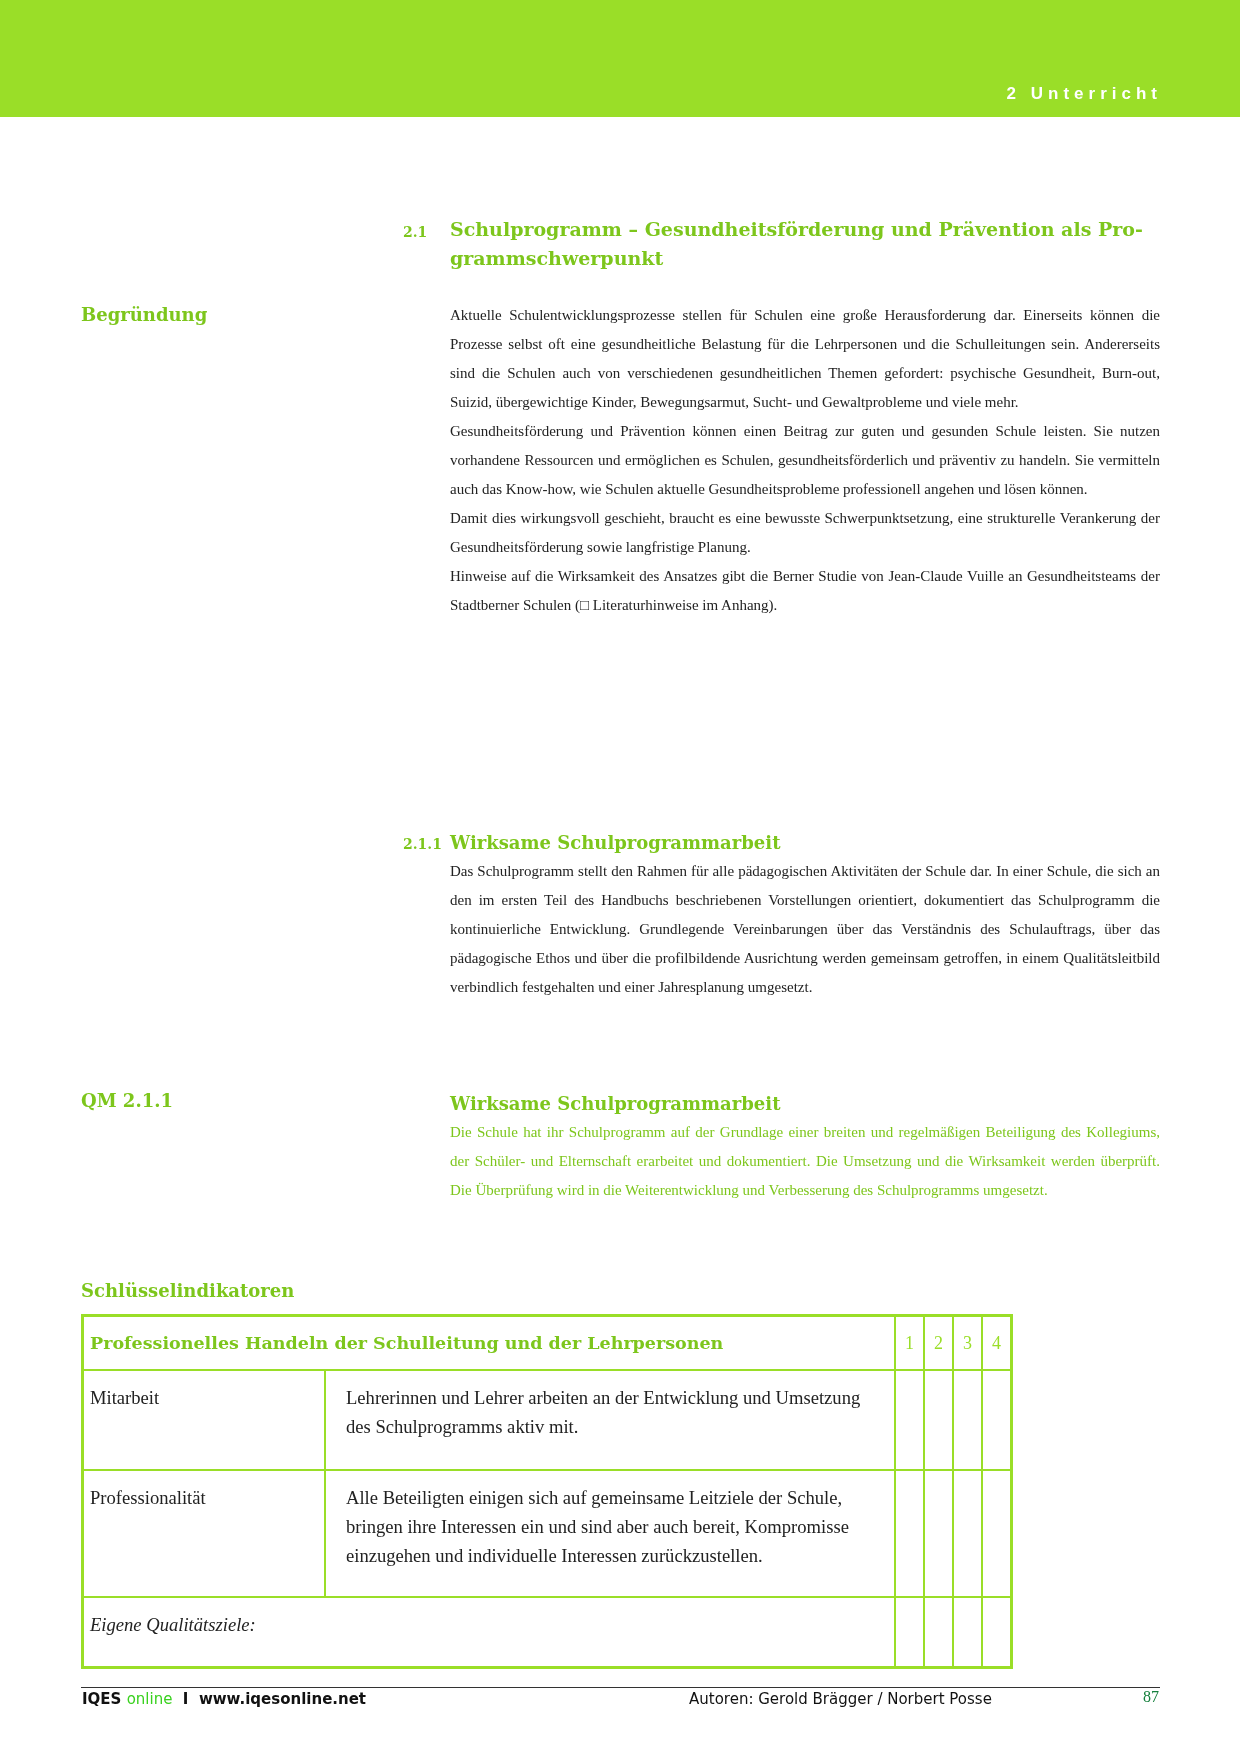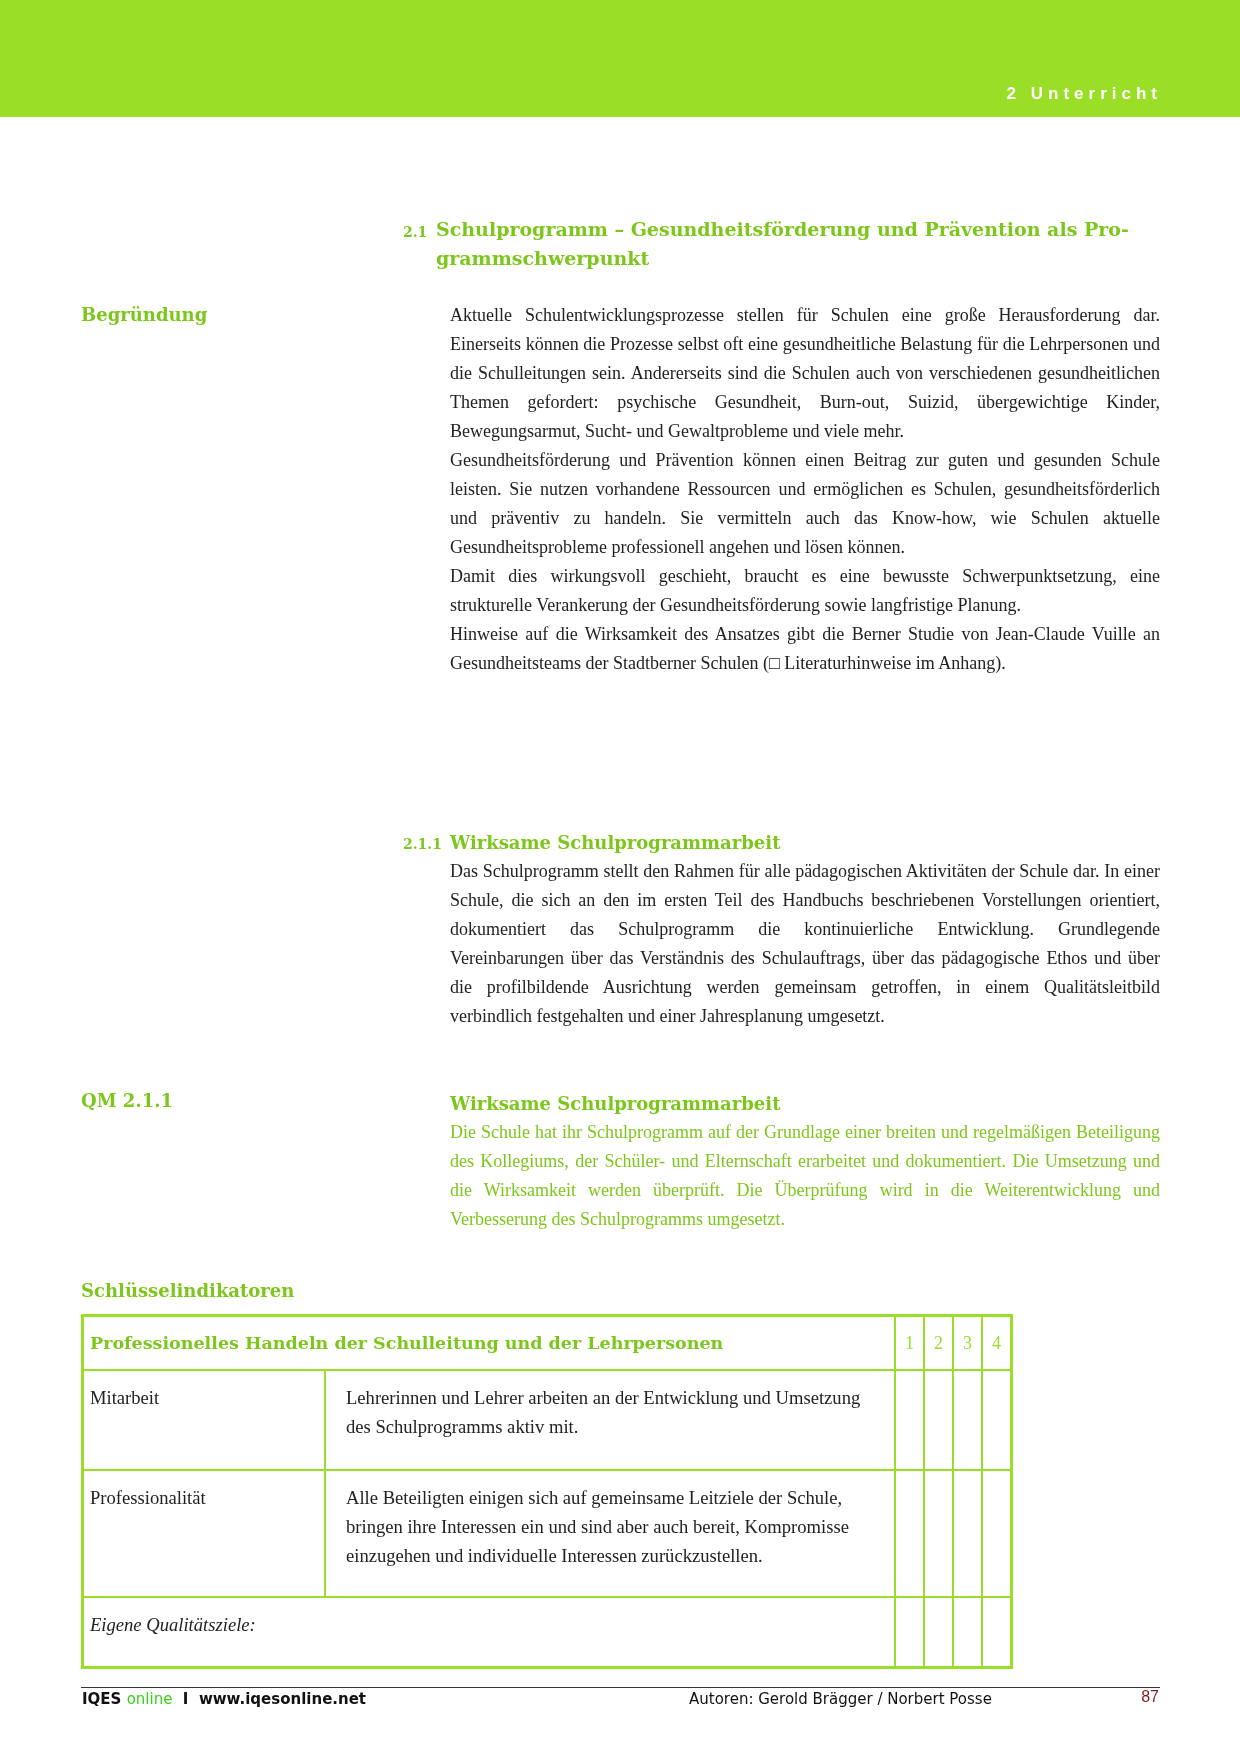--- a/index.html
+++ b/index.html
@@ -88,7 +88,7 @@
 <div class="chapter">2 Unterricht</div>
 
 <div class="abs sec-num" style="left:403px; top:224px;">2.1</div>
-<div class="abs sec-title" style="left:436px; top:215px; width:710px;">
+<div class="abs sec-title" style="left:450px; top:215px; width:710px;">
   <div>Schulprogramm – Gesundheitsförderung und Prävention als Pro-</div>
   <div>grammschwerpunkt</div>
 </div>

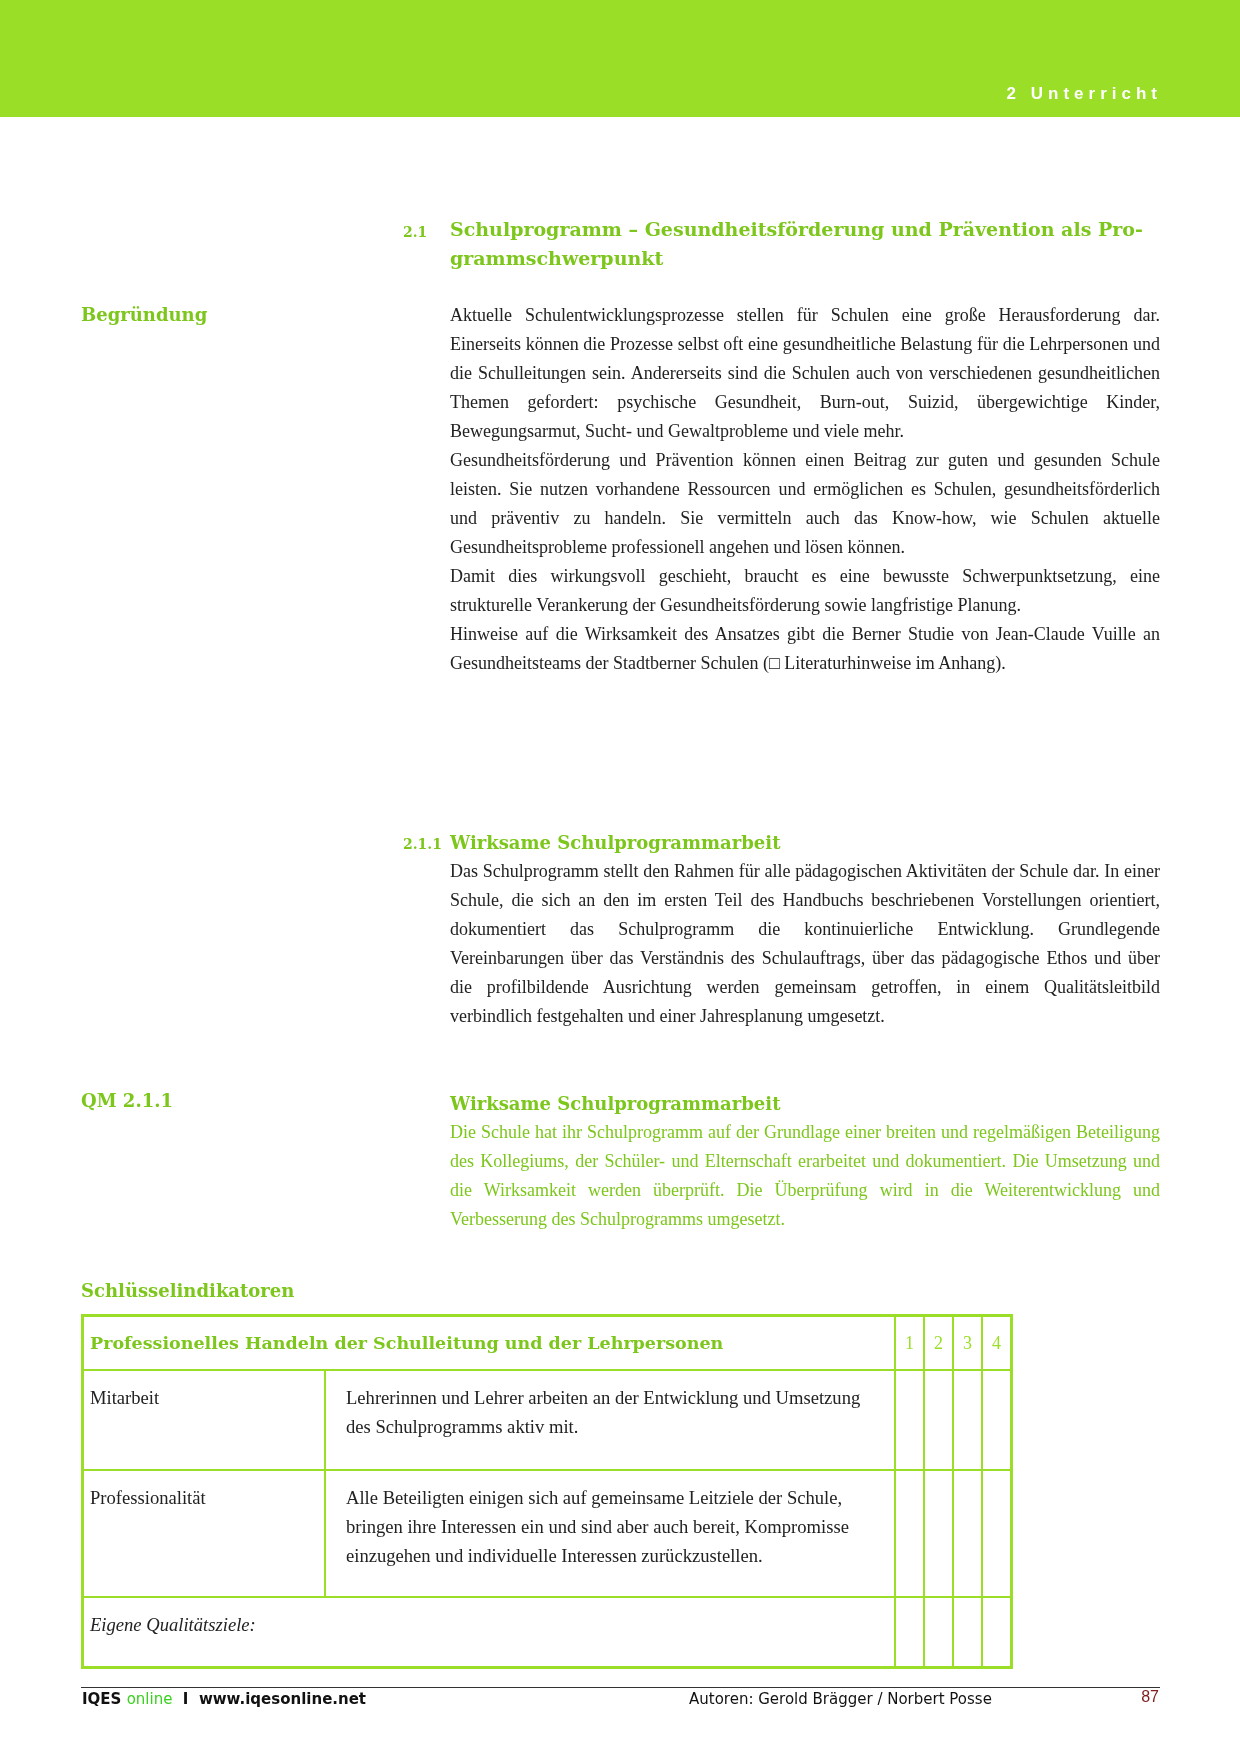--- a/index.html
+++ b/index.html
@@ -19,7 +19,7 @@
     }
     .abs { position: absolute; }
     .body-text {
-      font-size: 18px; line-height: 29px; text-align: justify;
+      font-size: 15px; line-height: 29px; text-align: justify;
       font-family: "Liberation Serif", "DejaVu Serif", serif;
       color: #222;
     }

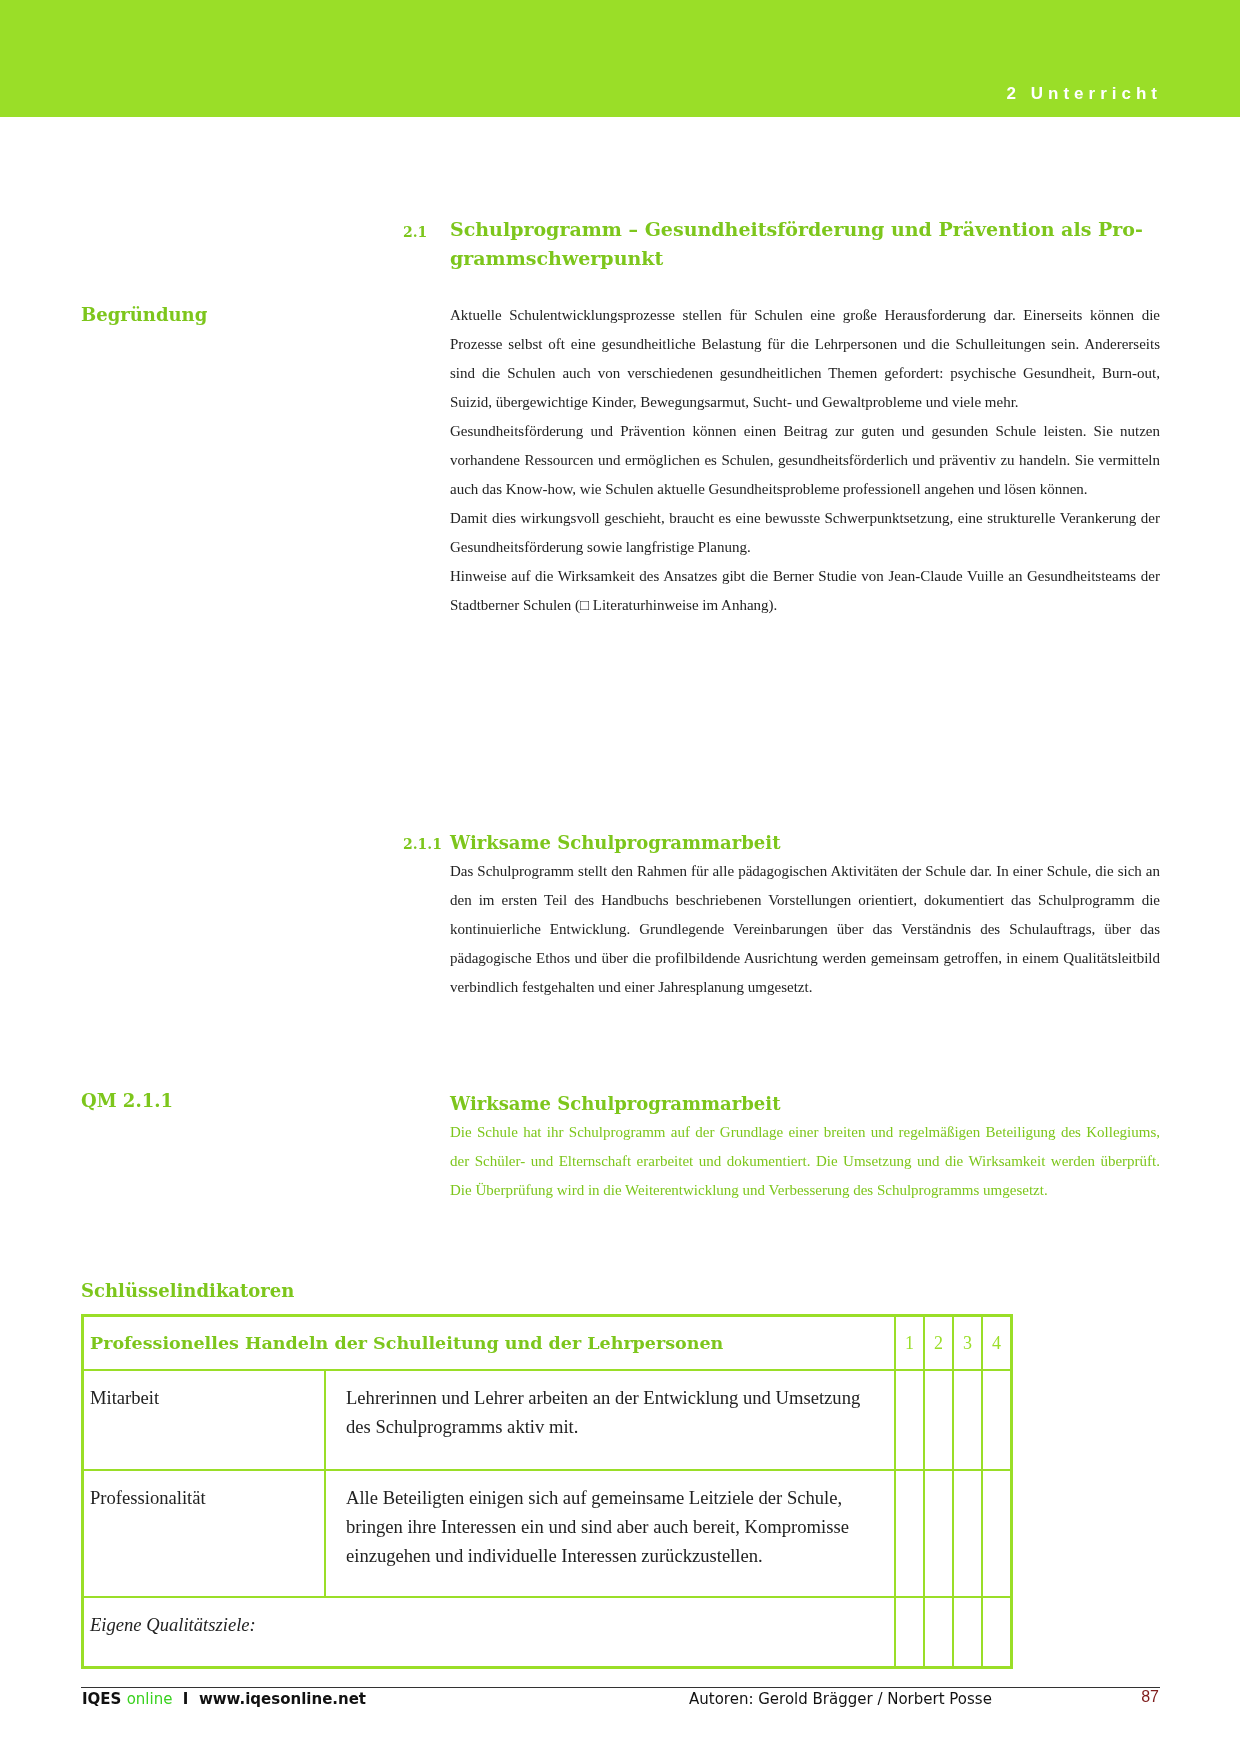--- a/index.html
+++ b/index.html
@@ -78,7 +78,7 @@
     }
     .footer-page {
       position: absolute; right: 81px; top: 1688px;
-      font-family: Liberation Sans, sans-serif; font-size: 16px; color: #7f1d1d;
+      font-family: Liberation Serif, serif; font-size: 16px; color: #15803d;
     }
   </style>
 </head>

